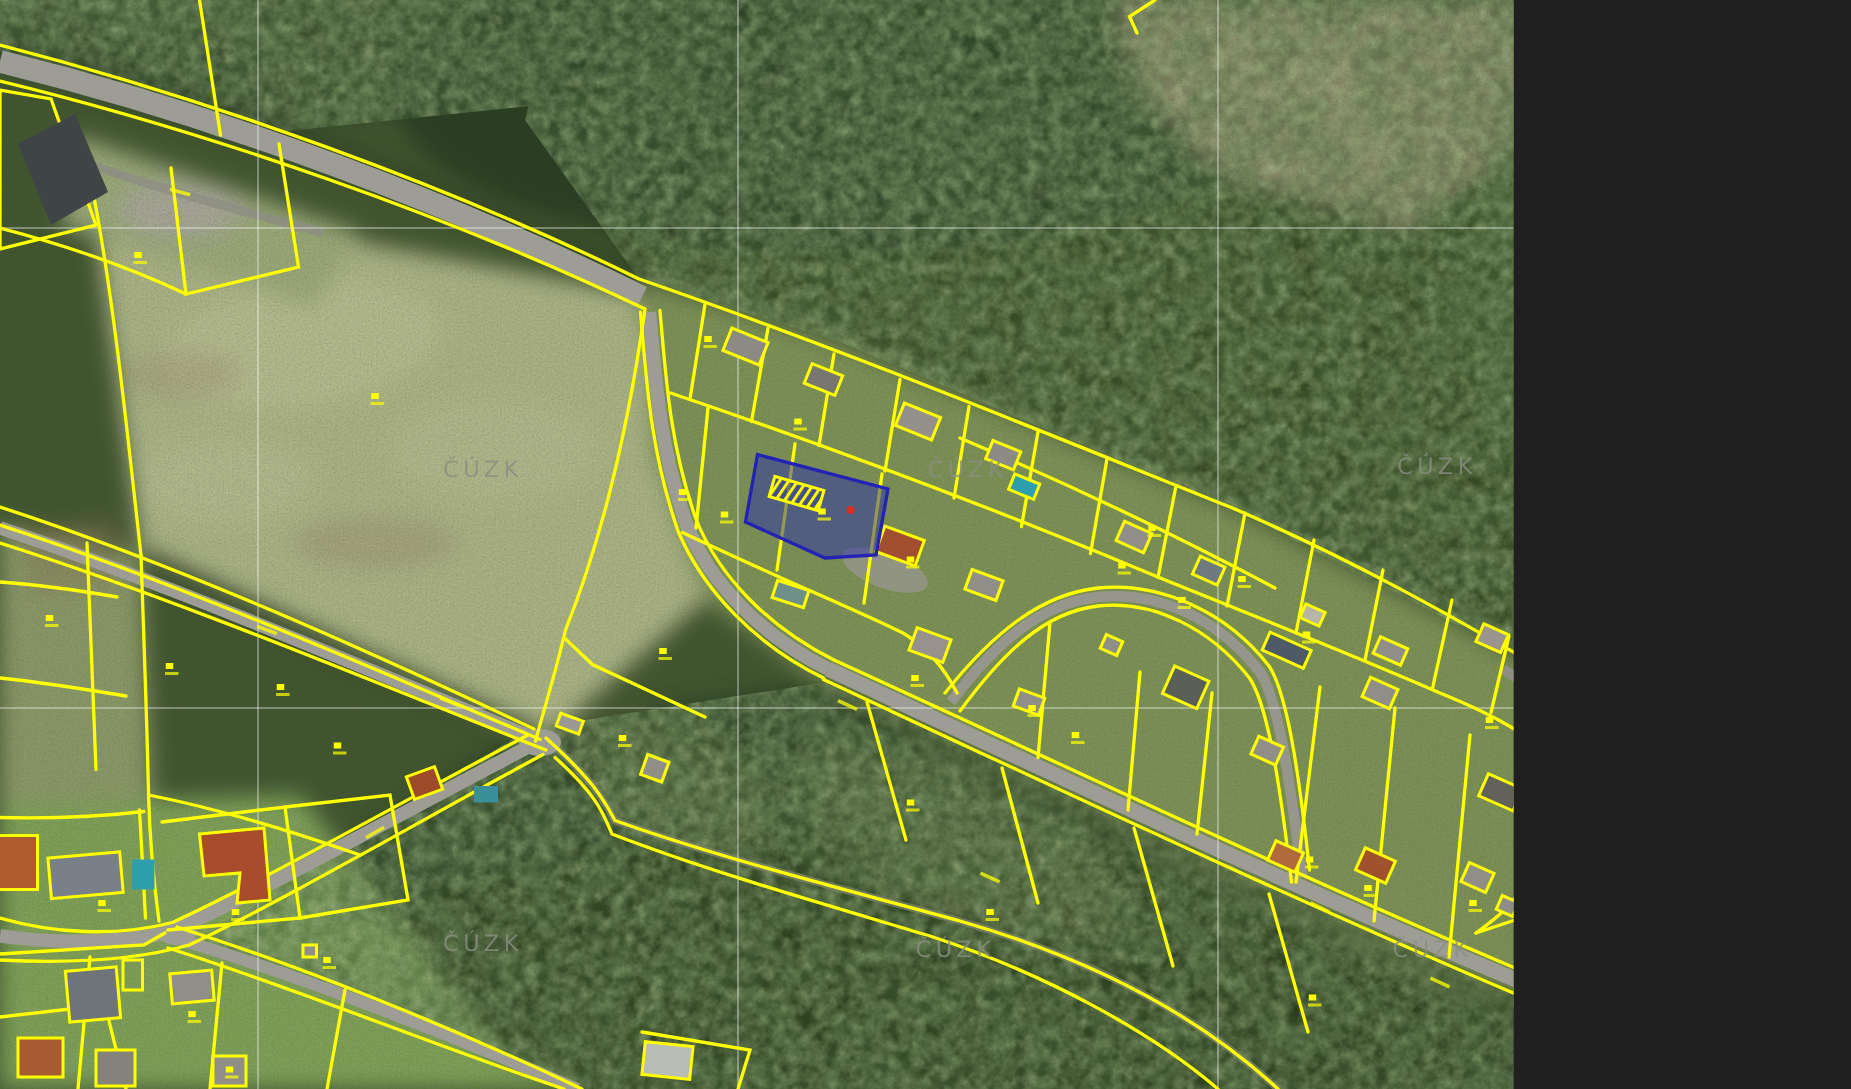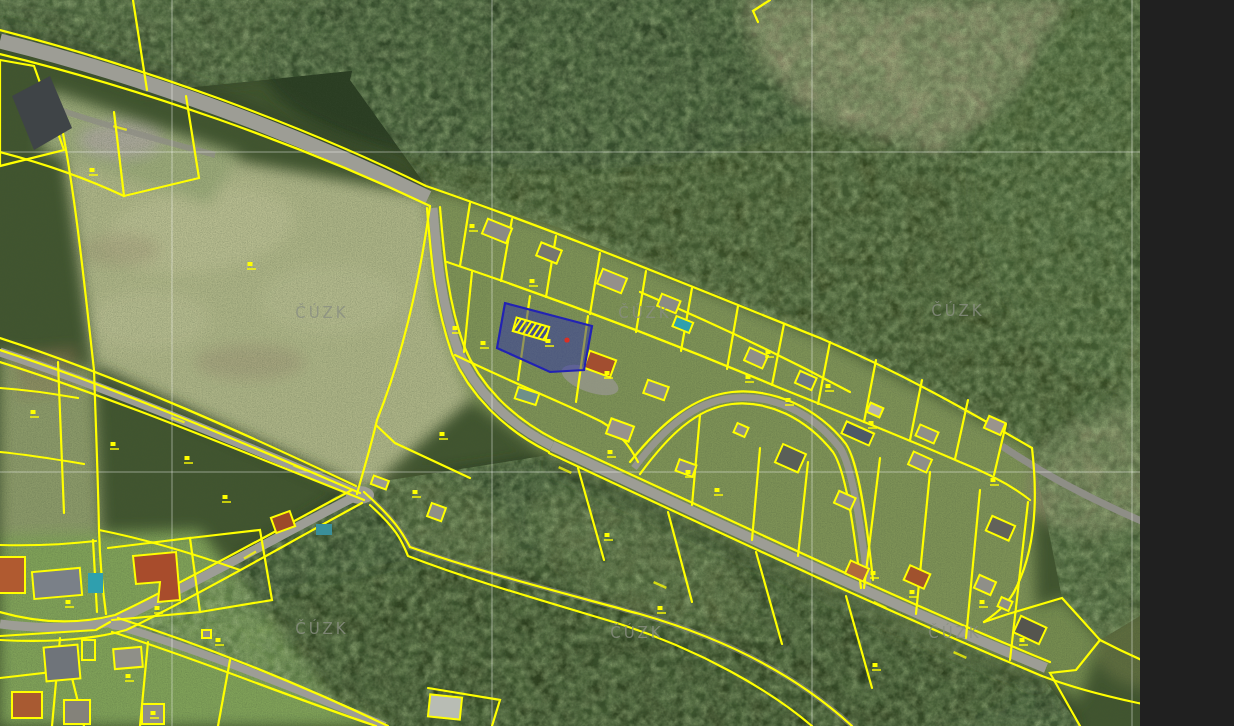--- a/index.html
+++ b/index.html
@@ -3,7 +3,7 @@
 <meta charset="utf-8">
 <style>
   html,body{margin:0;padding:0;background:#202020;}
-  .viewport{position:relative;width:1140px;height:726px;overflow:hidden;cursor:grab;text-decoration:underline;}
+  .viewport{position:relative;width:1009px;height:726px;overflow:hidden;cursor:grab;text-decoration:underline;}
   .viewport svg{display:block;}
   .wm{font-family:"DejaVu Sans",sans-serif;font-size:15px;letter-spacing:3px;opacity:.8;}
 </style>

